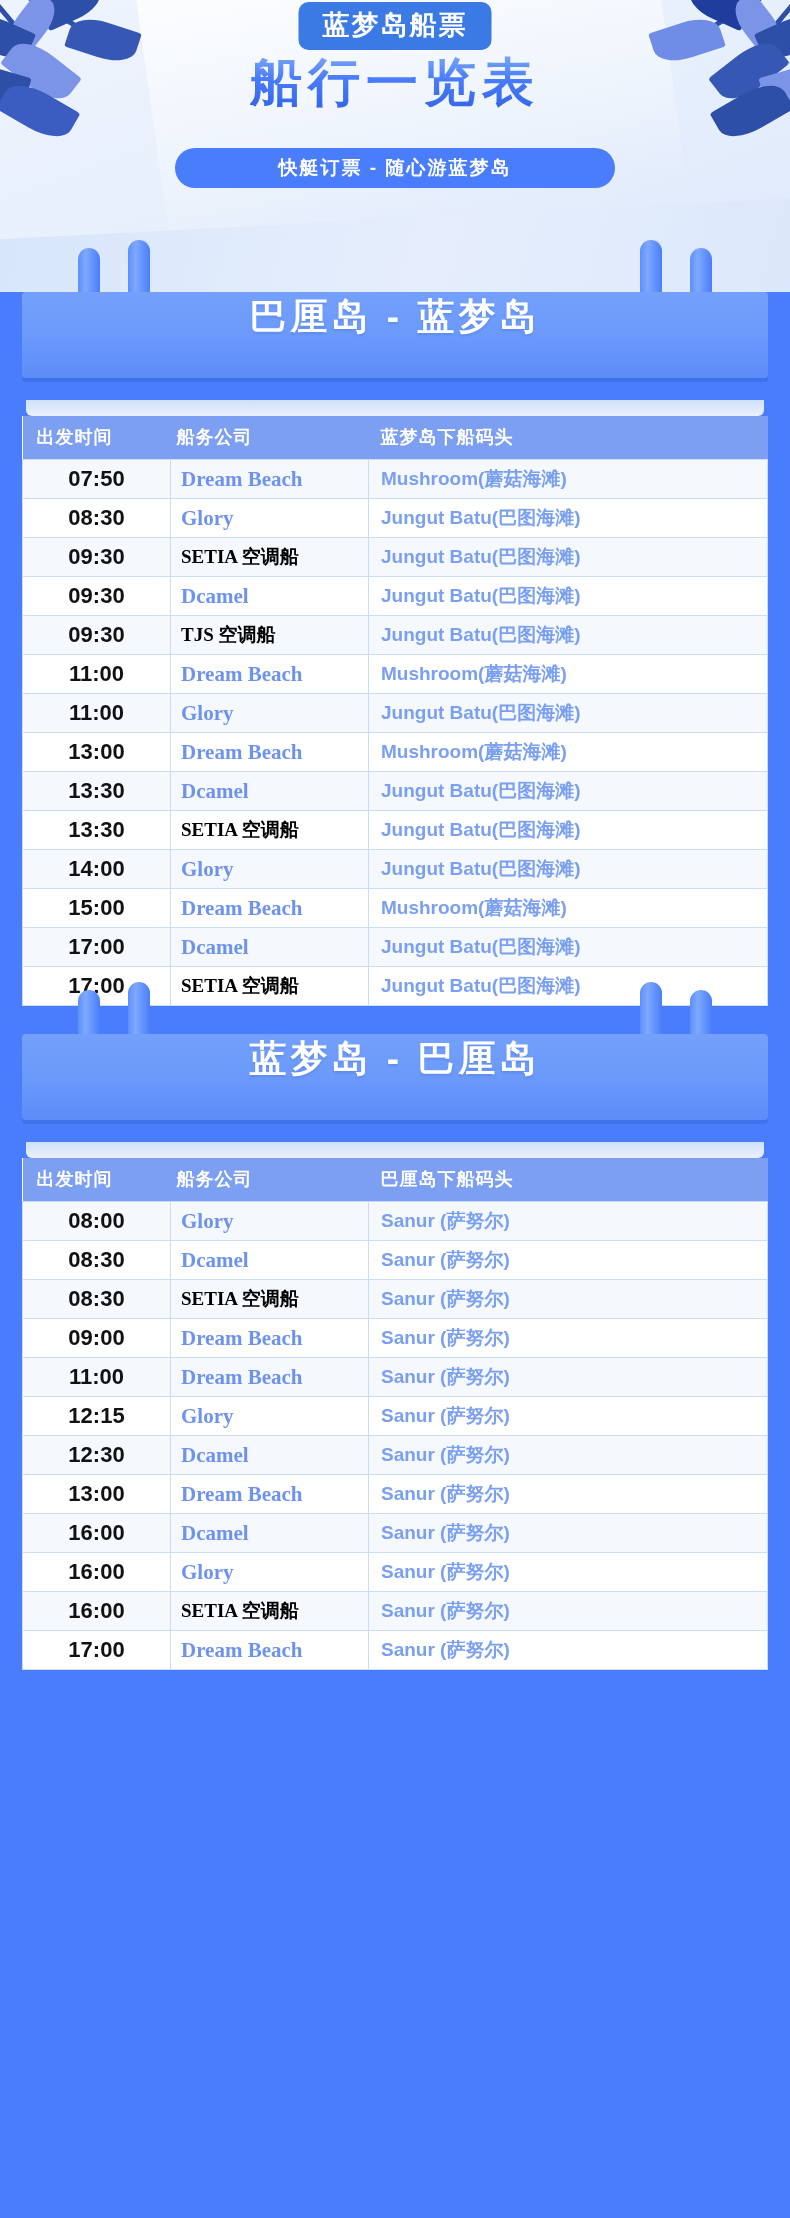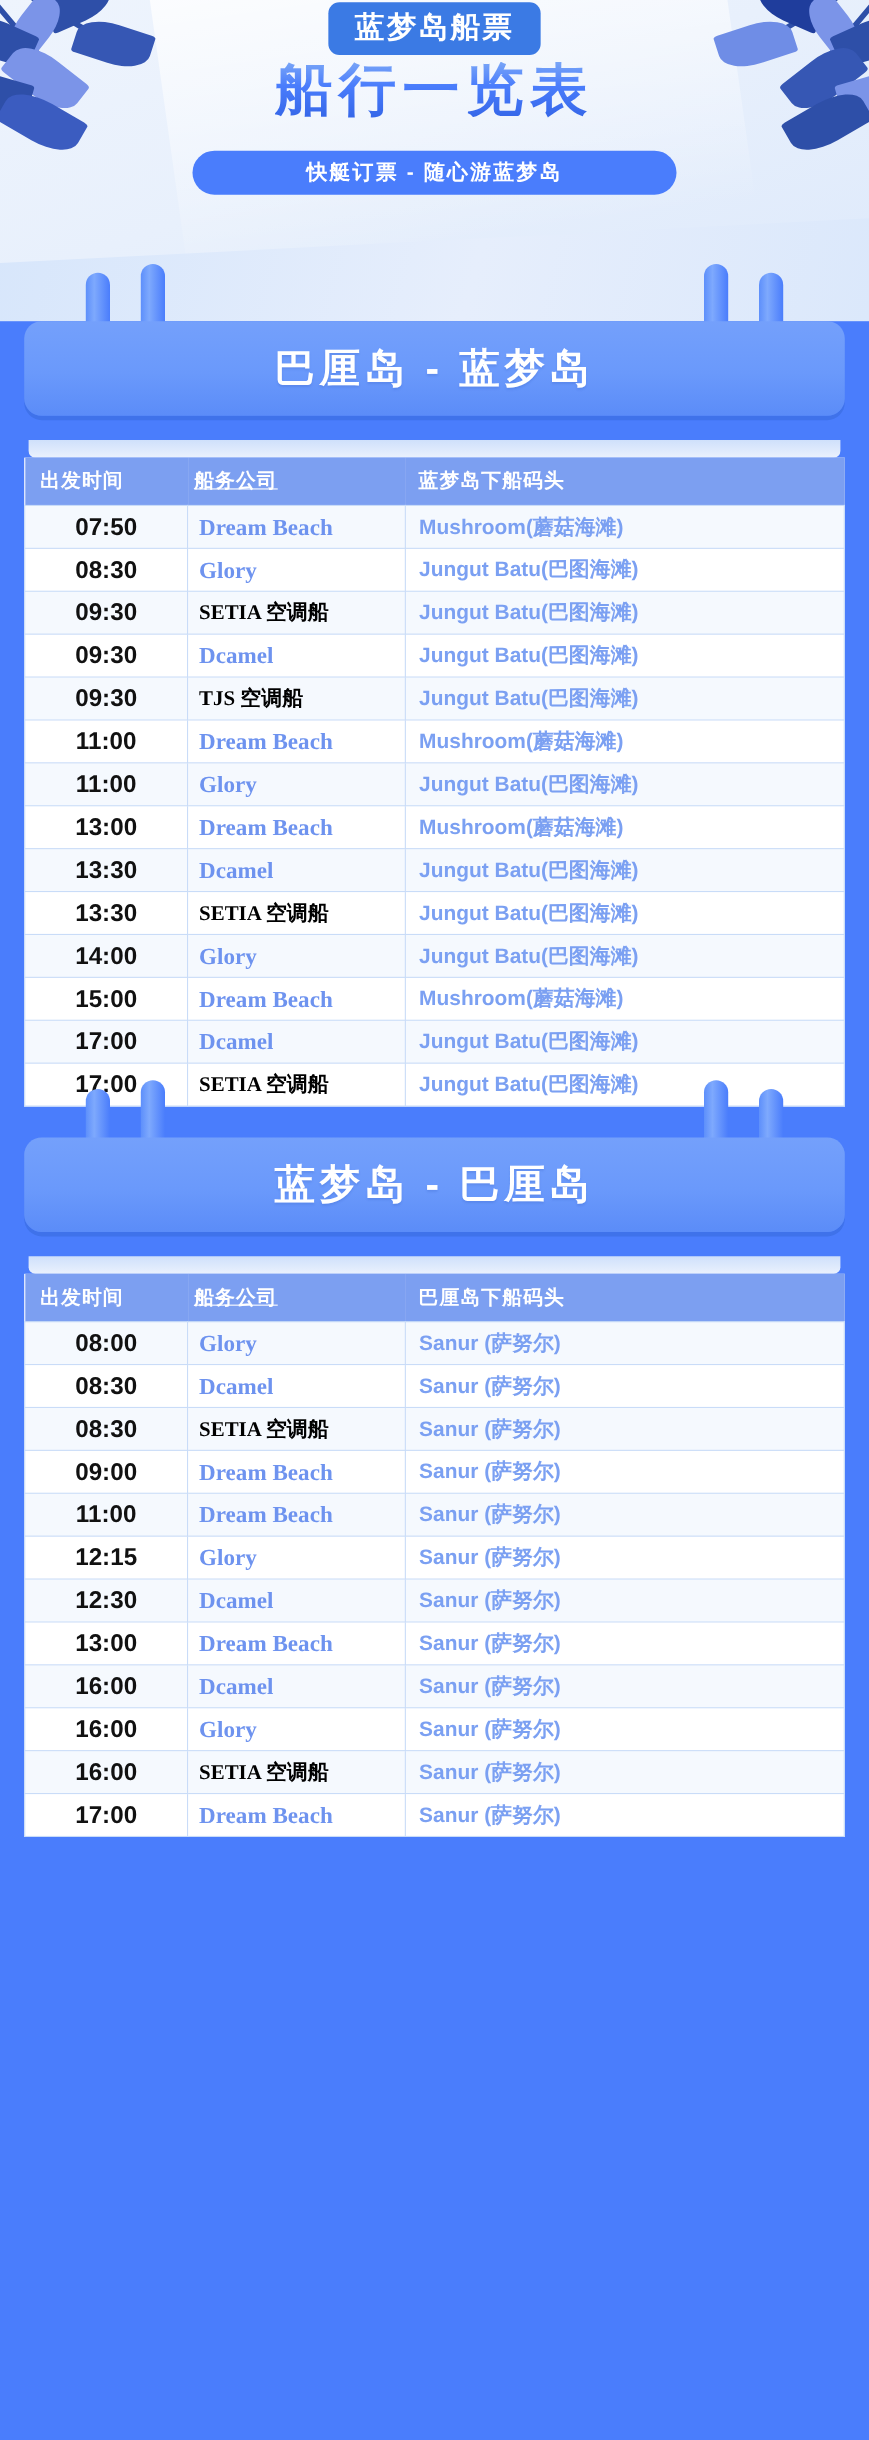--- a/index.html
+++ b/index.html
@@ -94,7 +94,7 @@
 
   .hero-sub {
     position: absolute;
-    left: 50%; top: 137px;
+    left: 50%; top: 148px;
     transform: translateX(-50%);
     width: 440px;
     height: 40px;

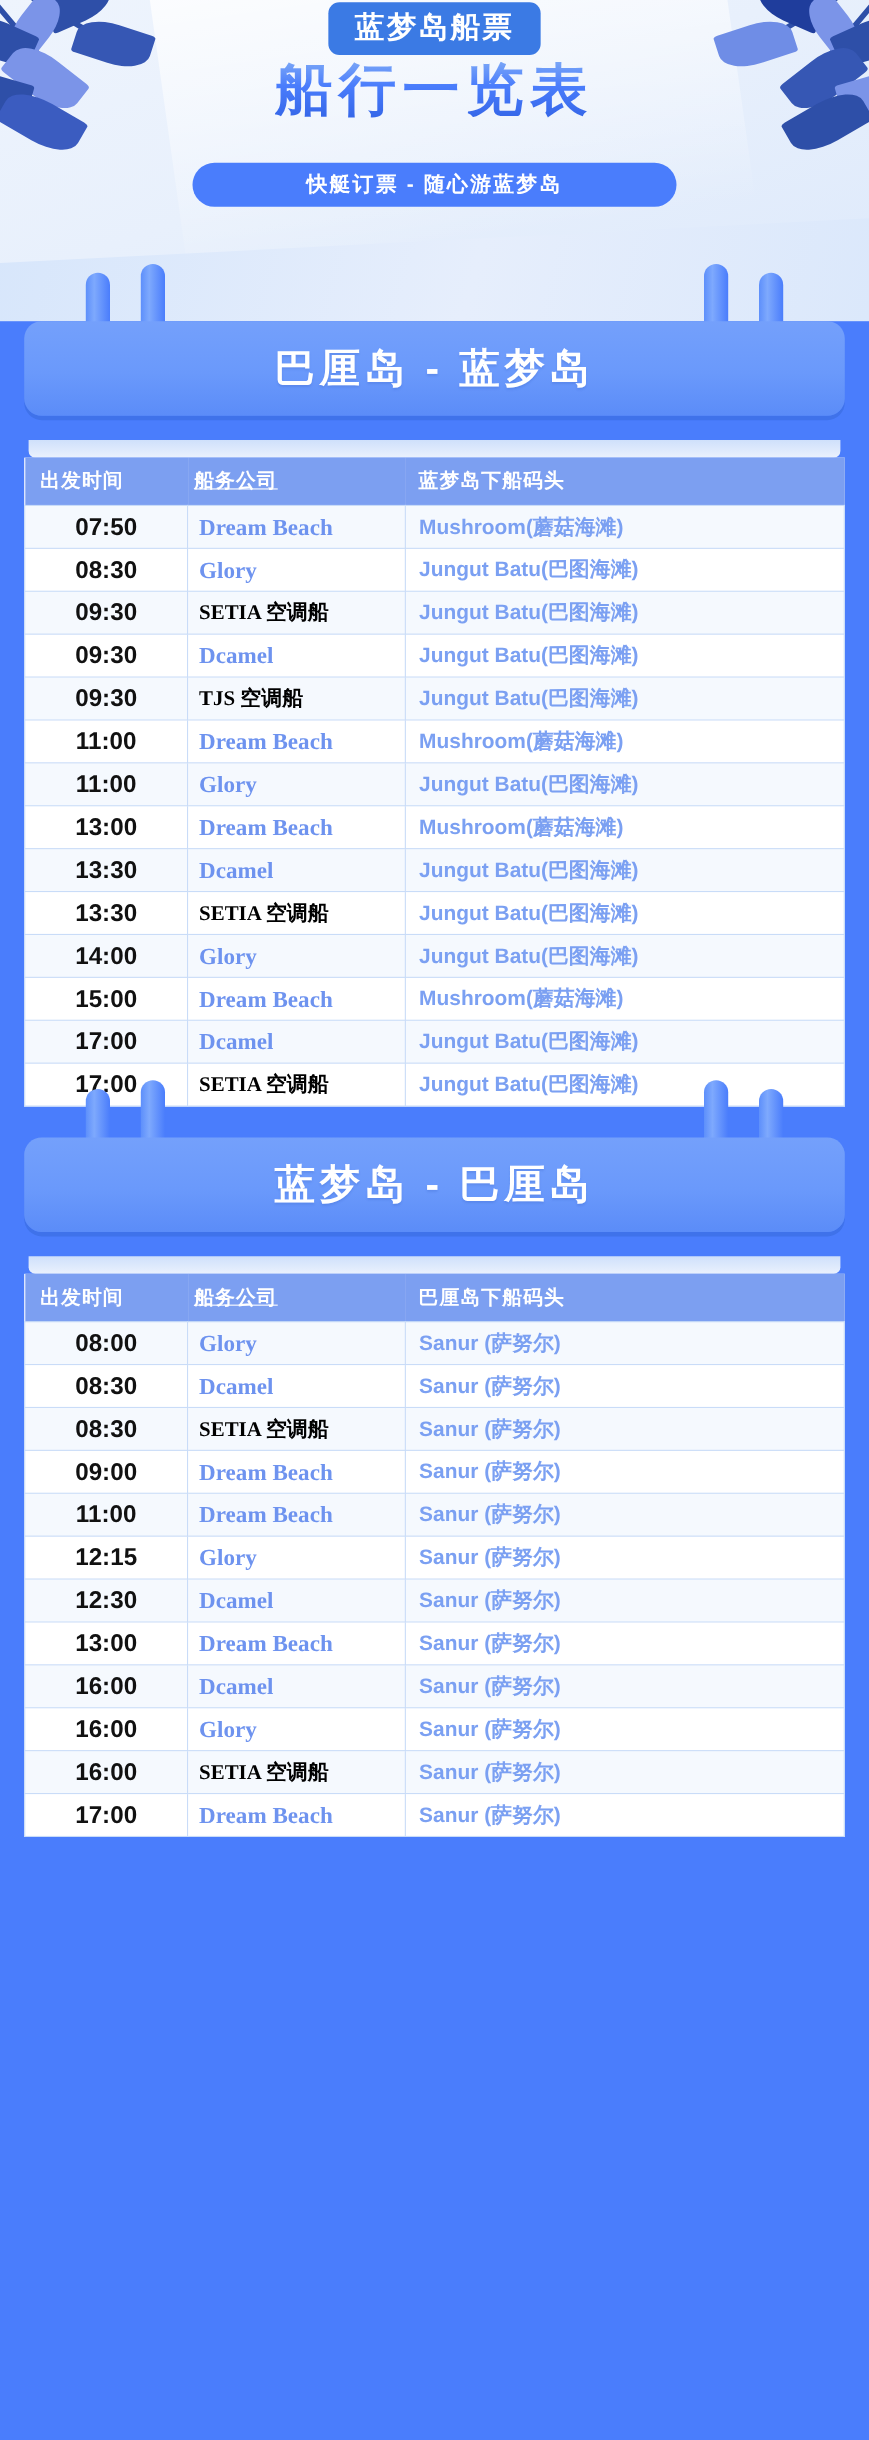--- a/index.html
+++ b/index.html
@@ -121,9 +121,8 @@
     margin: 0 22px;
     height: 86px;
     background: linear-gradient(180deg, #74a0fb 0%, #6a99fb 55%, #5b8cf8 100%);
-    border-radius: 16px;
+    border-radius: 4px;
     display: flex;
-    align-items: center;
     justify-content: center;
     box-shadow: 0 4px 0 #3f72ea;
     z-index: 3;

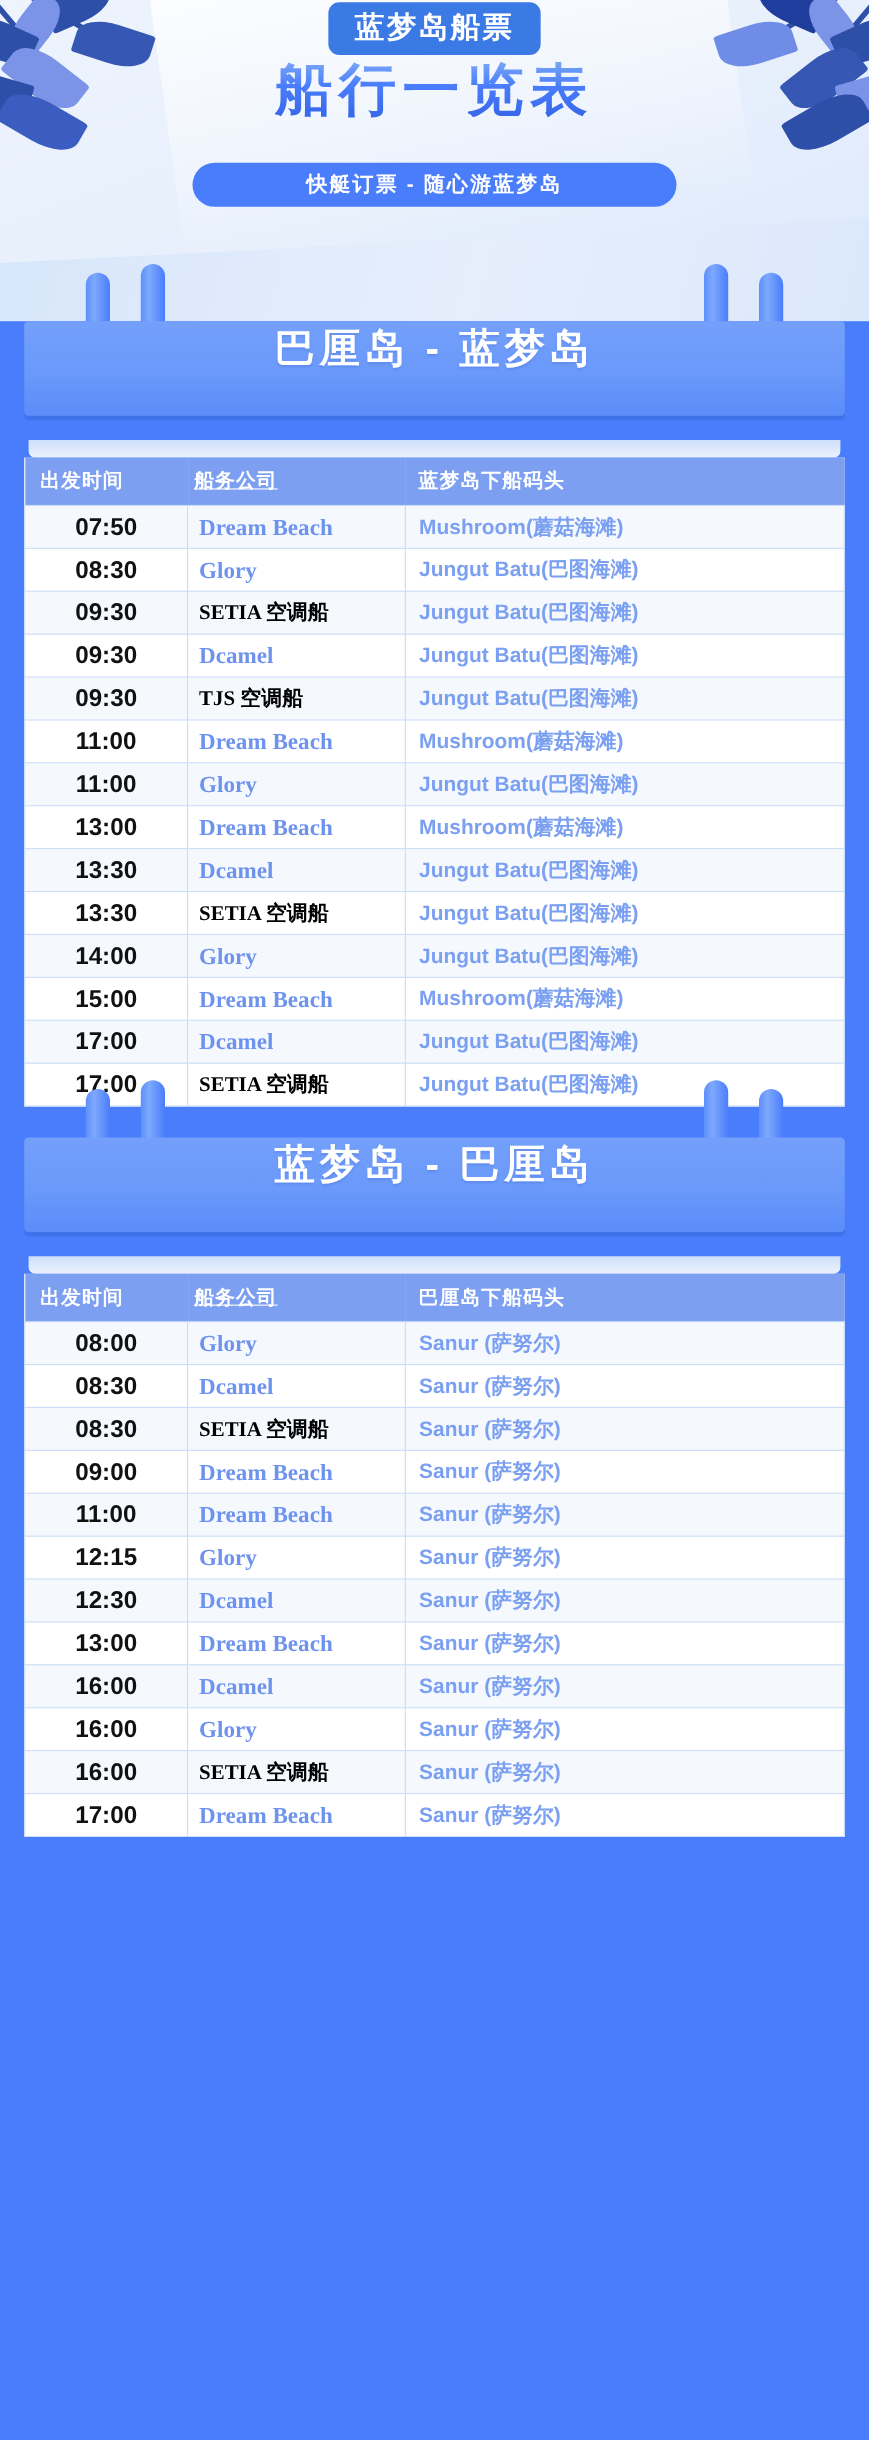--- a/index.html
+++ b/index.html
@@ -187,7 +187,7 @@
     white-space: nowrap;
   }
   thead th.c-time { width: 148px; }
-  thead th.c-comp { width: 198px; padding-left: 6px; text-decoration: underline; }
+  thead th.c-comp { width: 198px; padding-left: 6px; }
   thead th.c-dock { padding-left: 12px; }
 
   tbody td {

